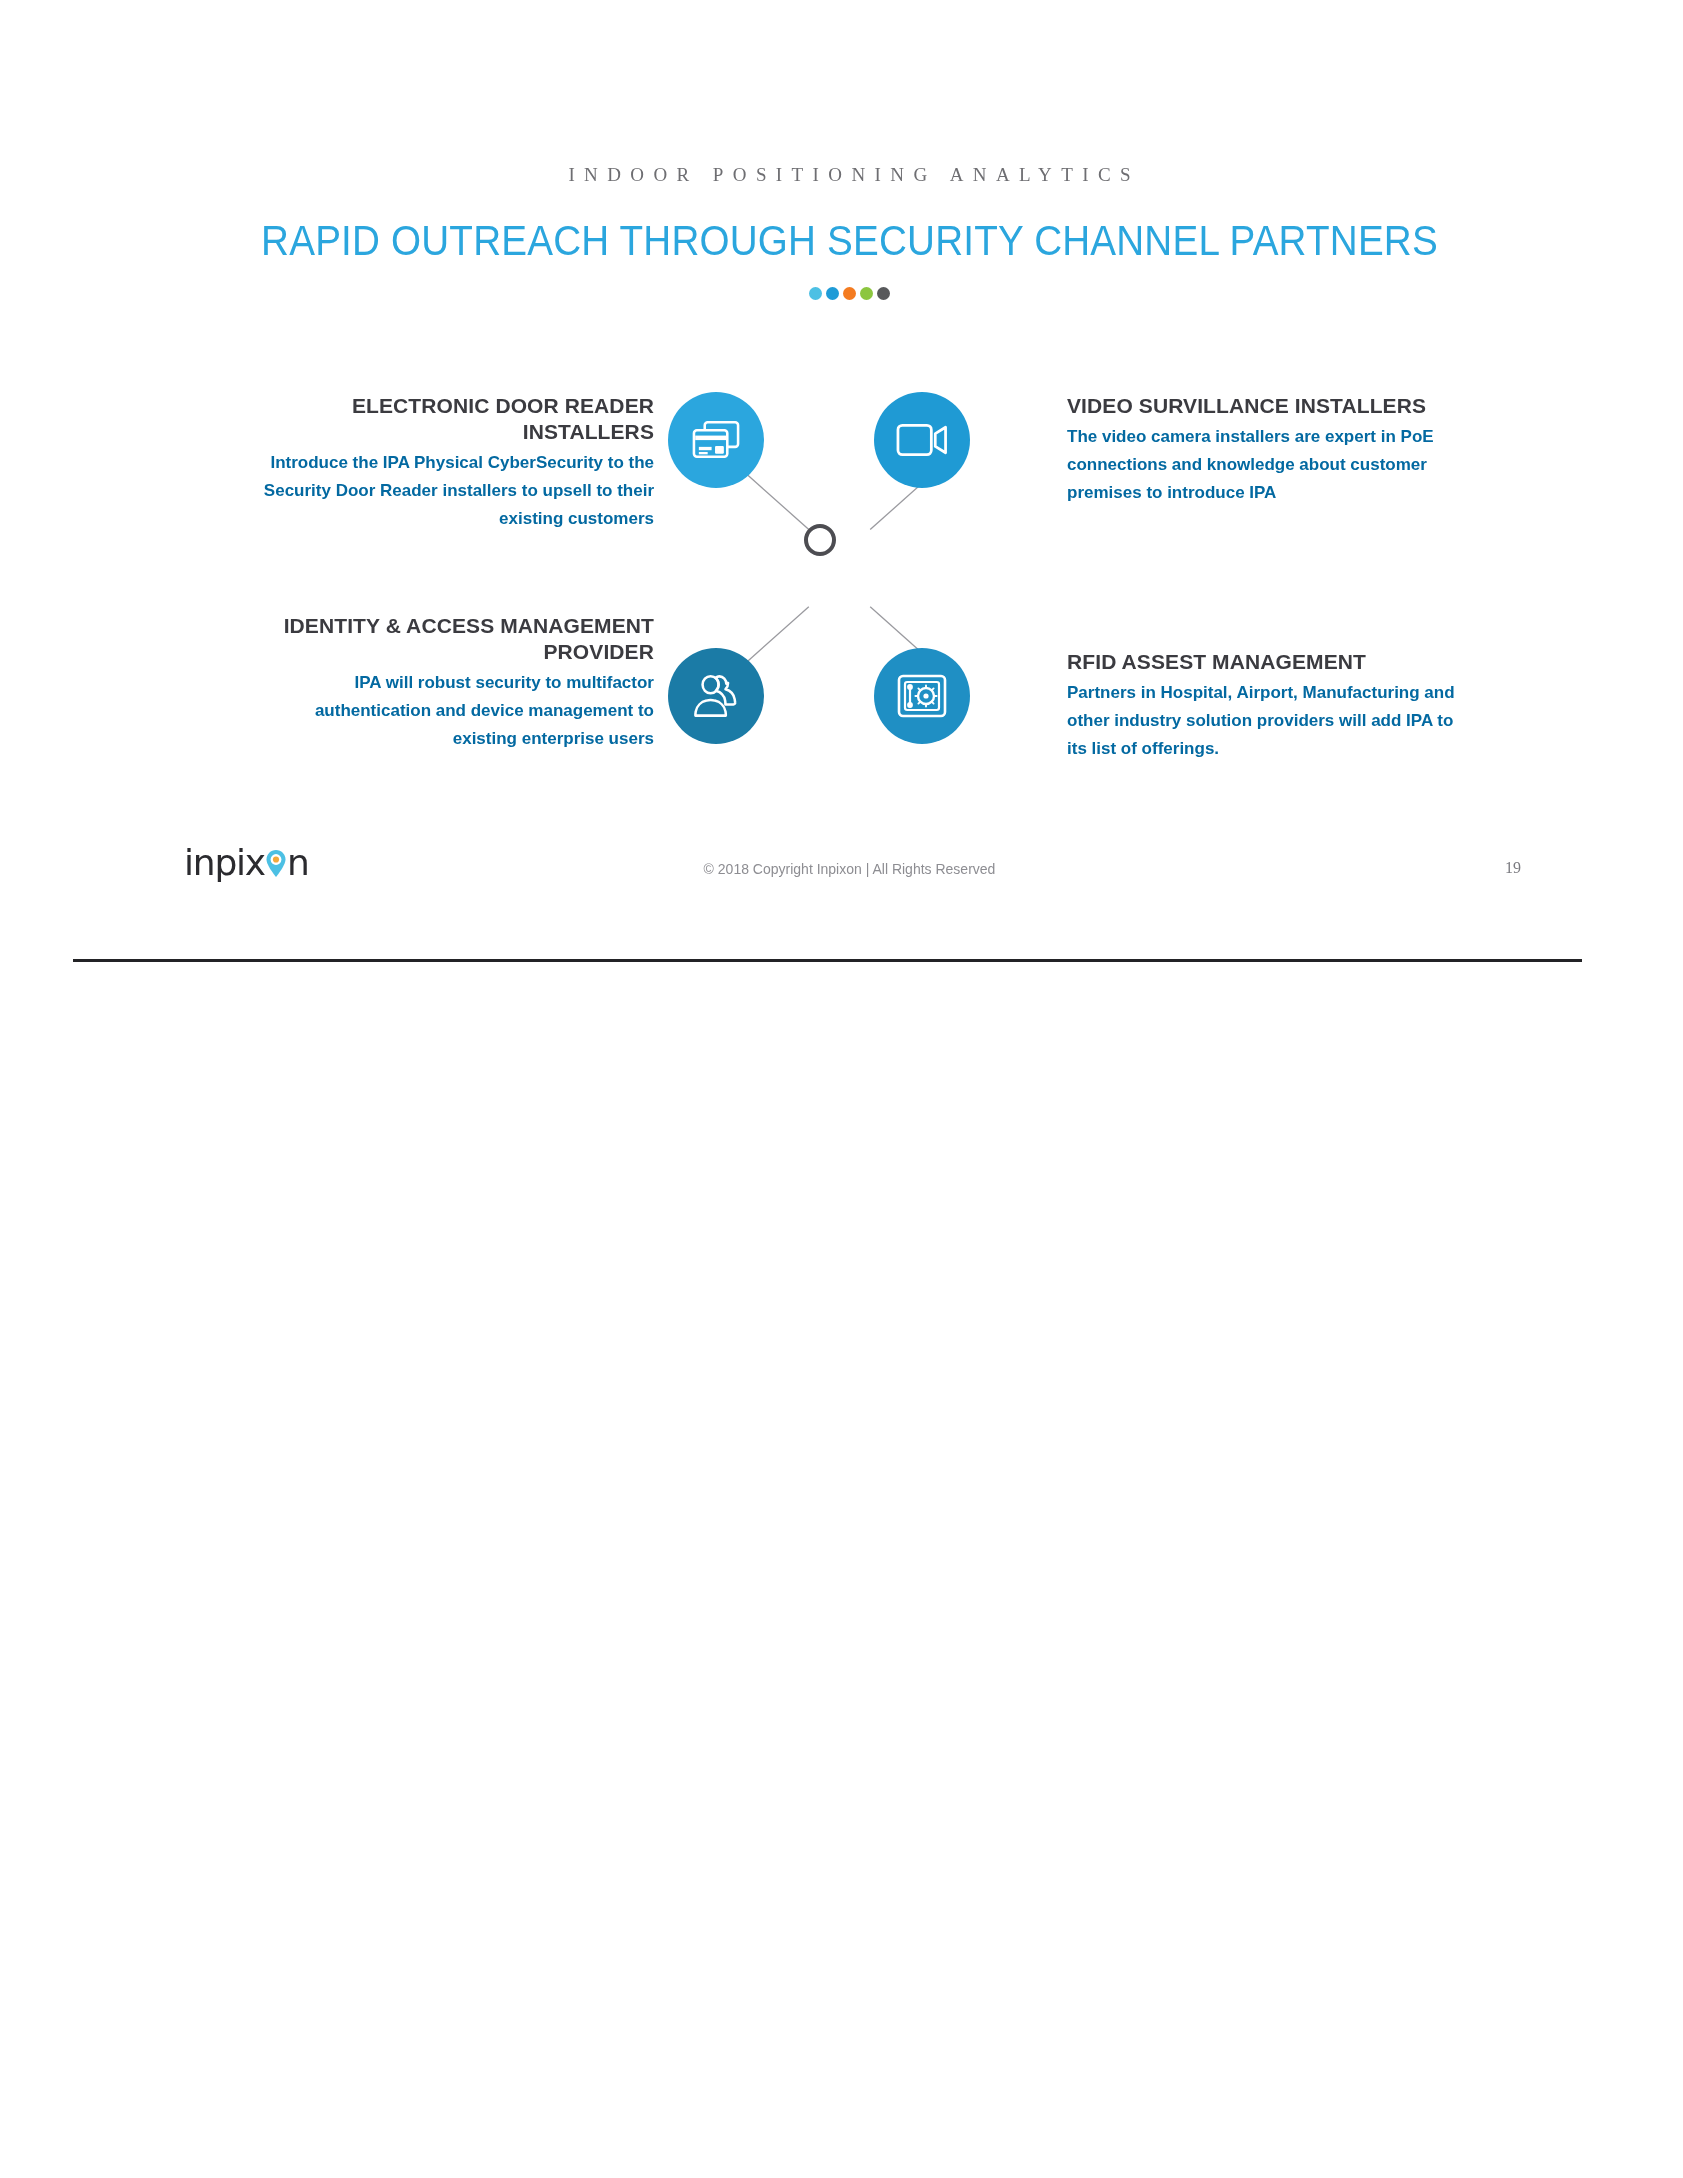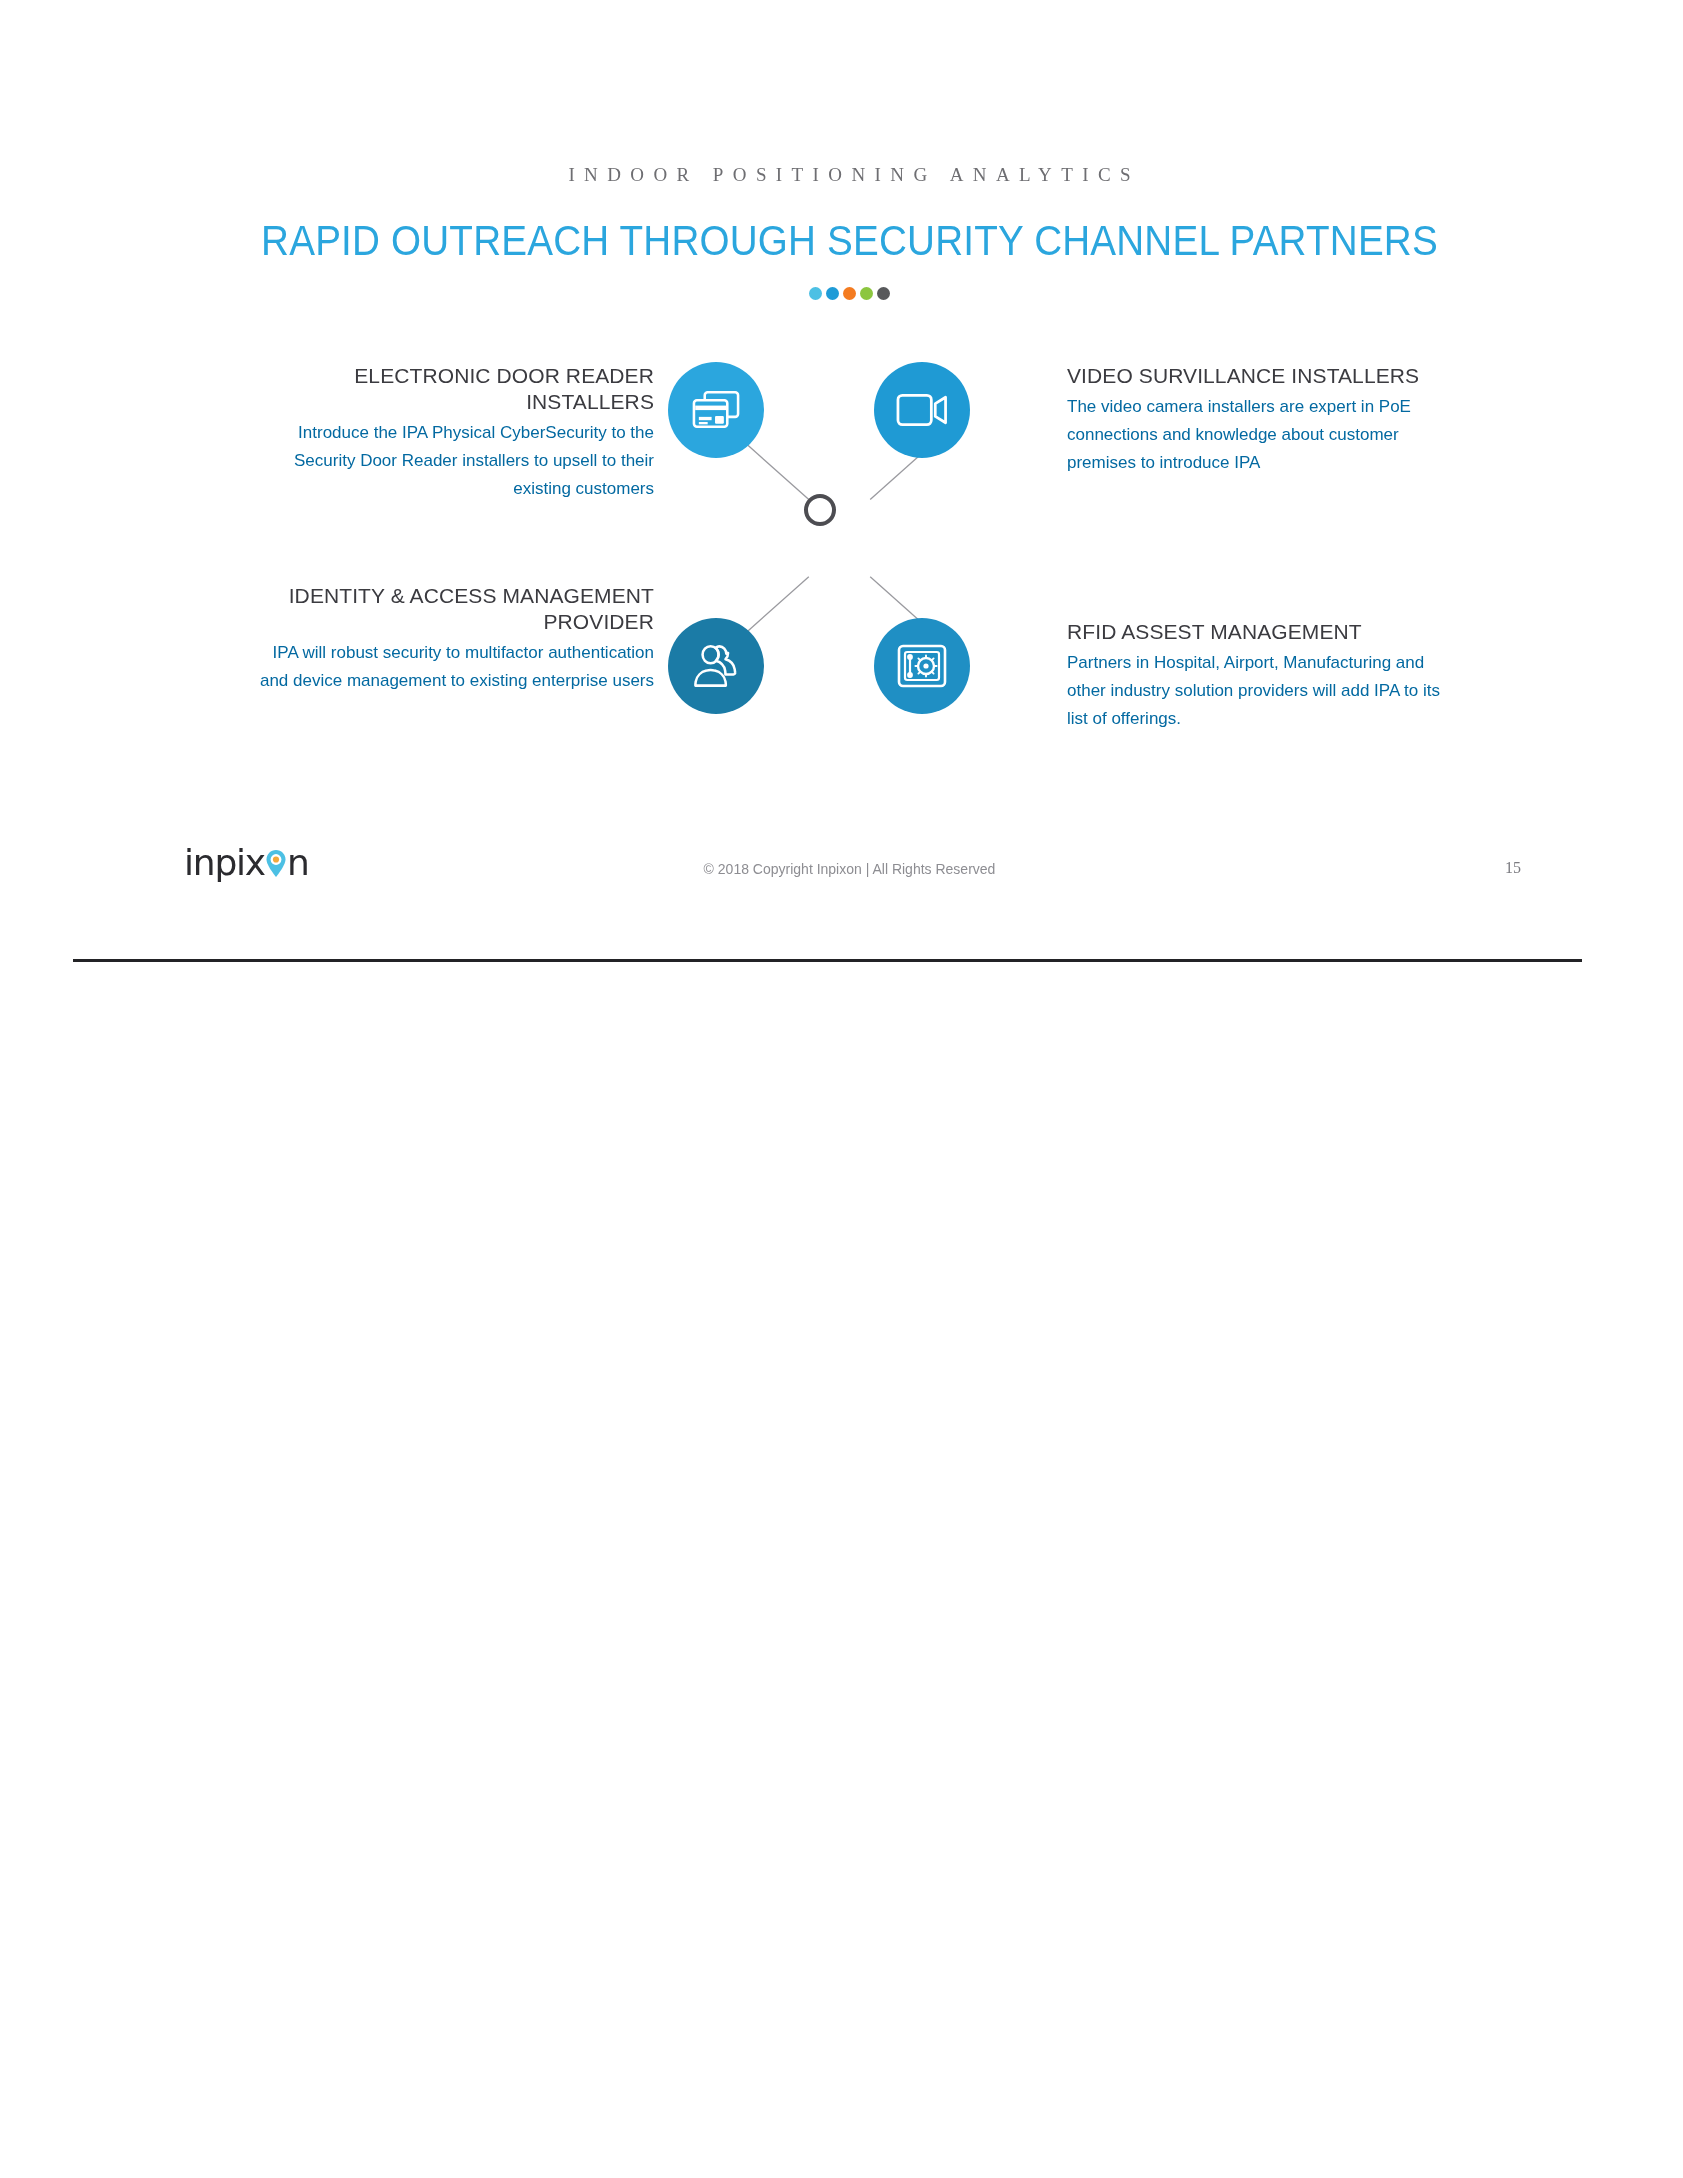--- a/index.html
+++ b/index.html
@@ -68,9 +68,10 @@
   .diagram {
     position: absolute;
     left: 168px;
-    top: 344px;
+    top: 374px;
     width: 1327px;
     height: 416px;
+    font-weight: bold;
   }
 
   .connectors {

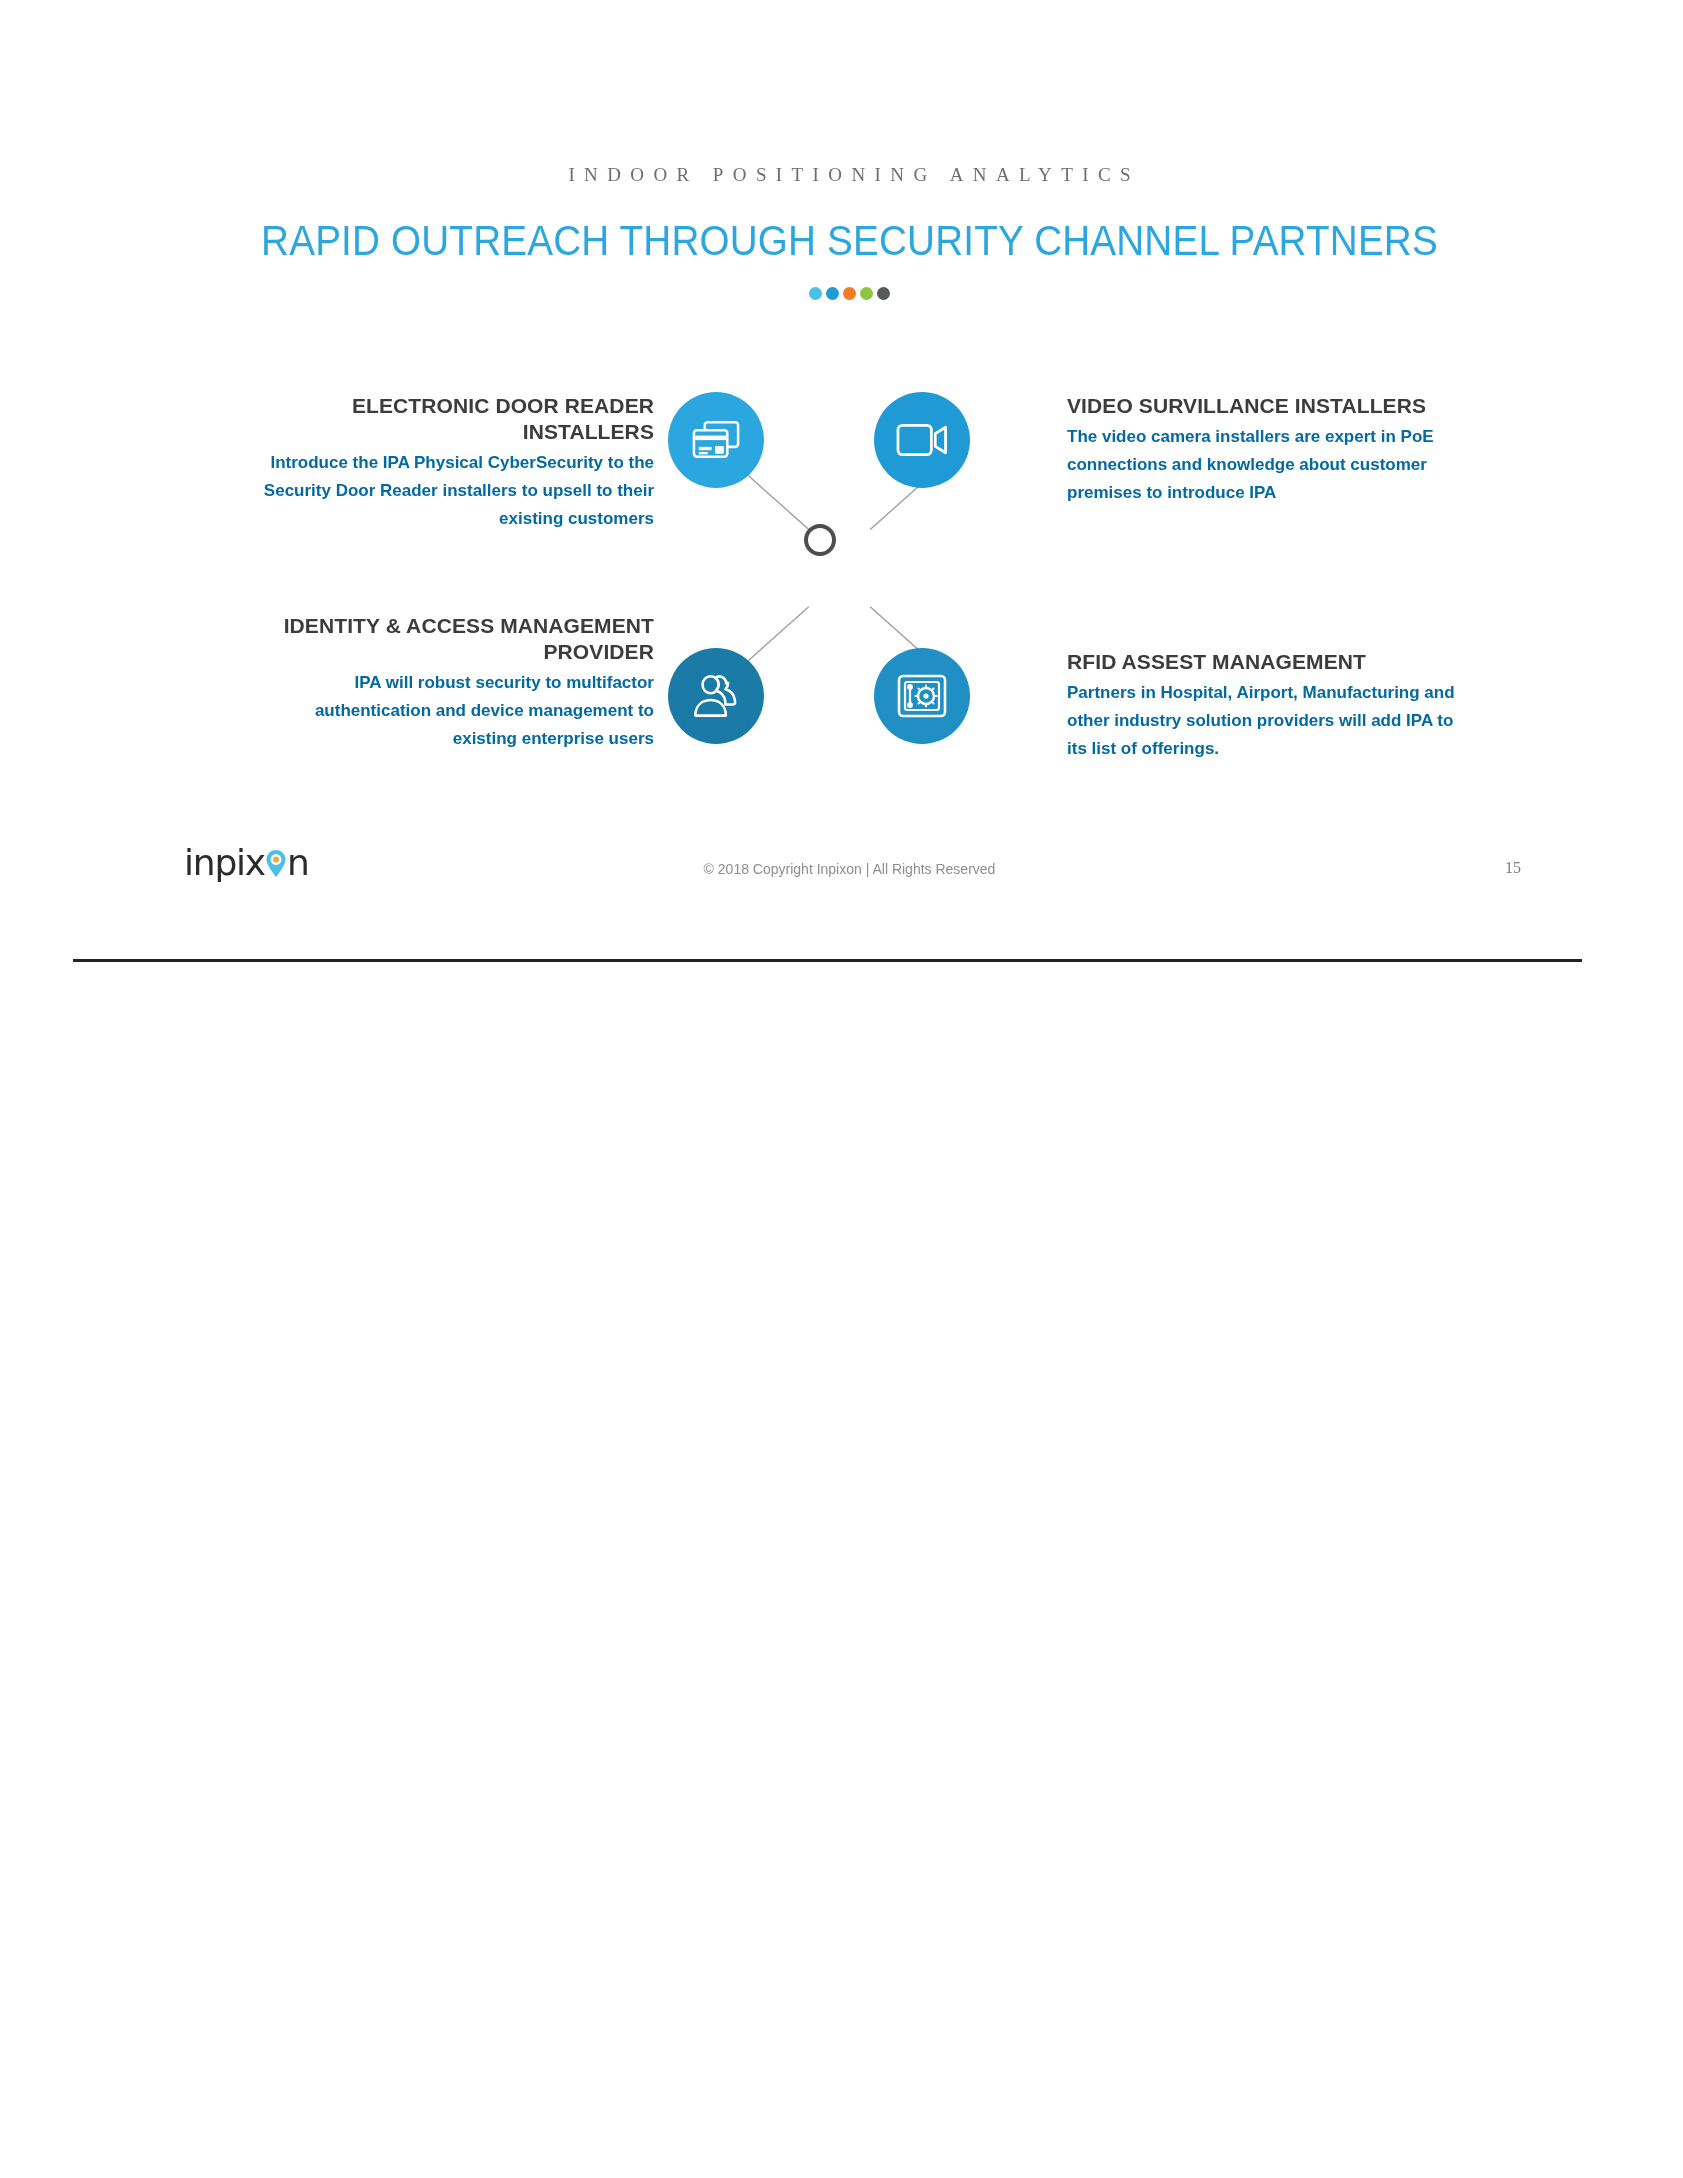--- a/index.html
+++ b/index.html
@@ -299,7 +299,7 @@
 
     <div class="copyright">© 2018 Copyright Inpixon | All Rights Reserved</div>
 
-    <div class="page-number">15</div>
+    <div class="page-number">19</div>
 
     <div class="rule"></div>
 

